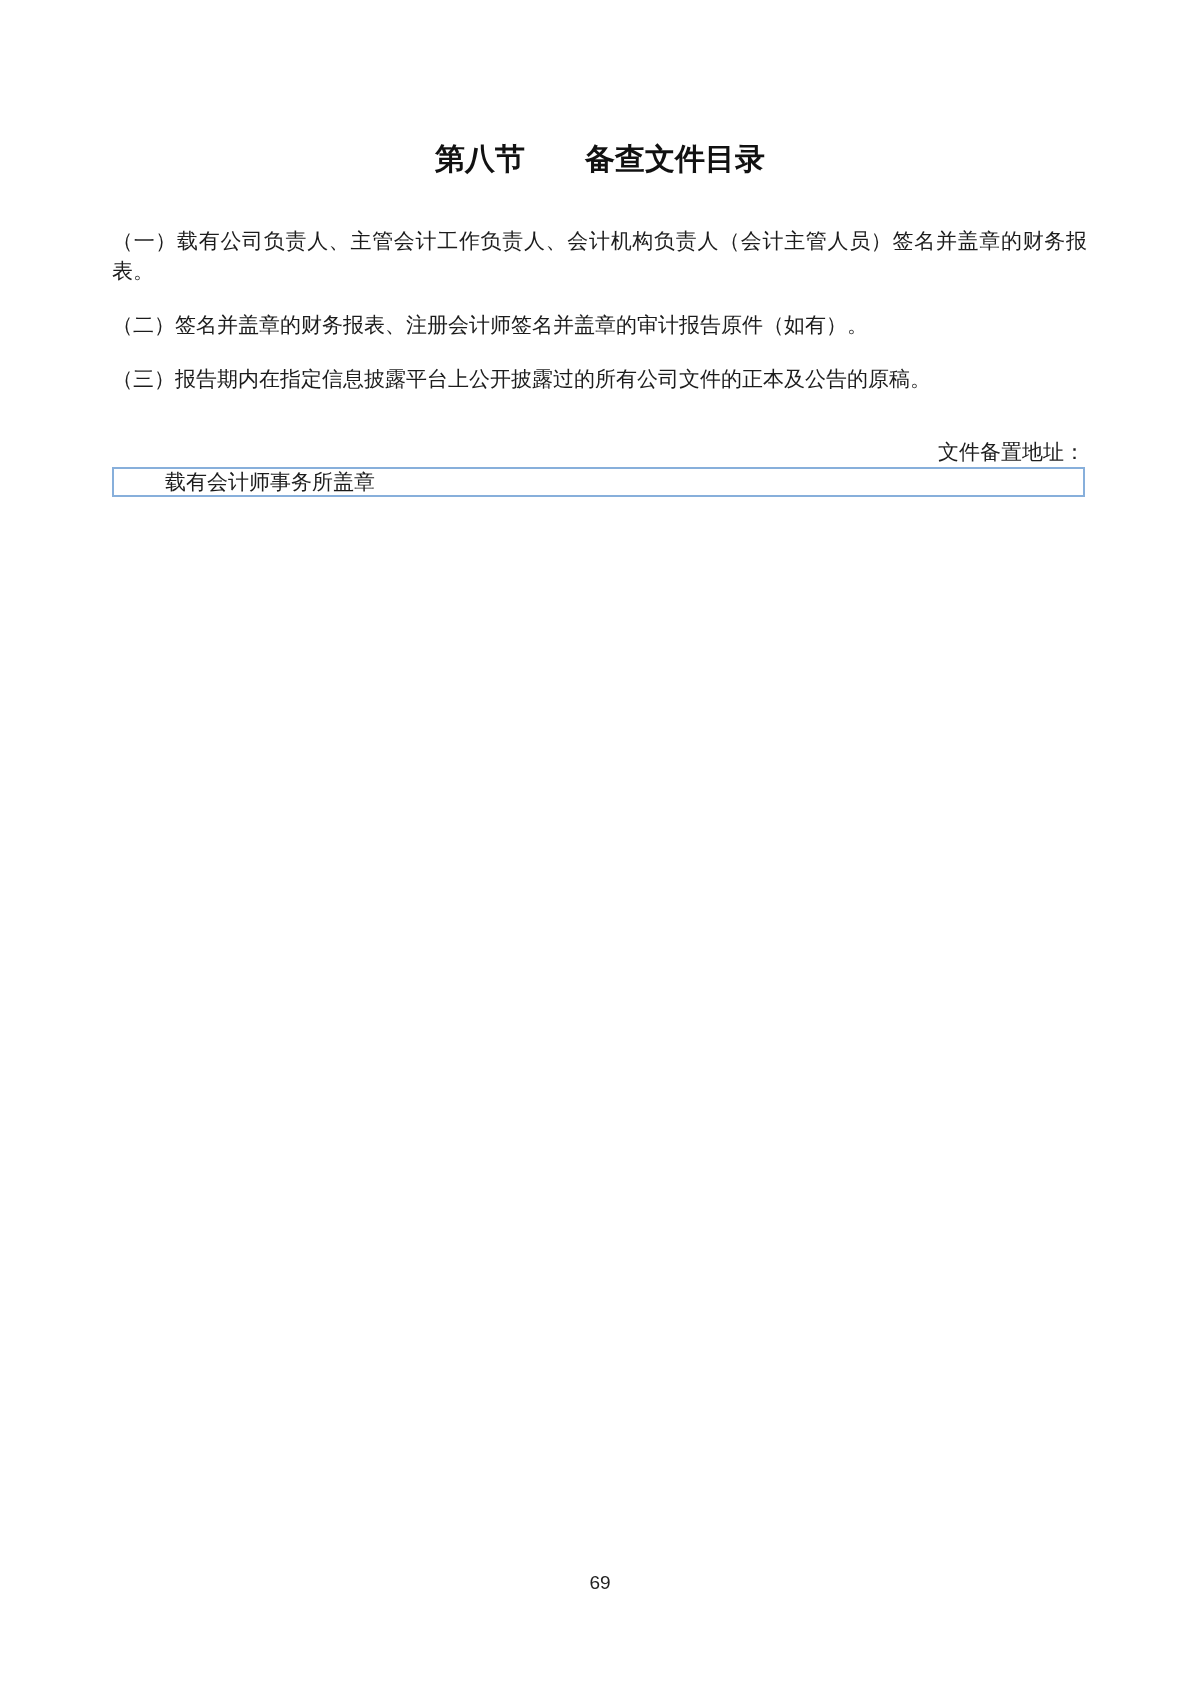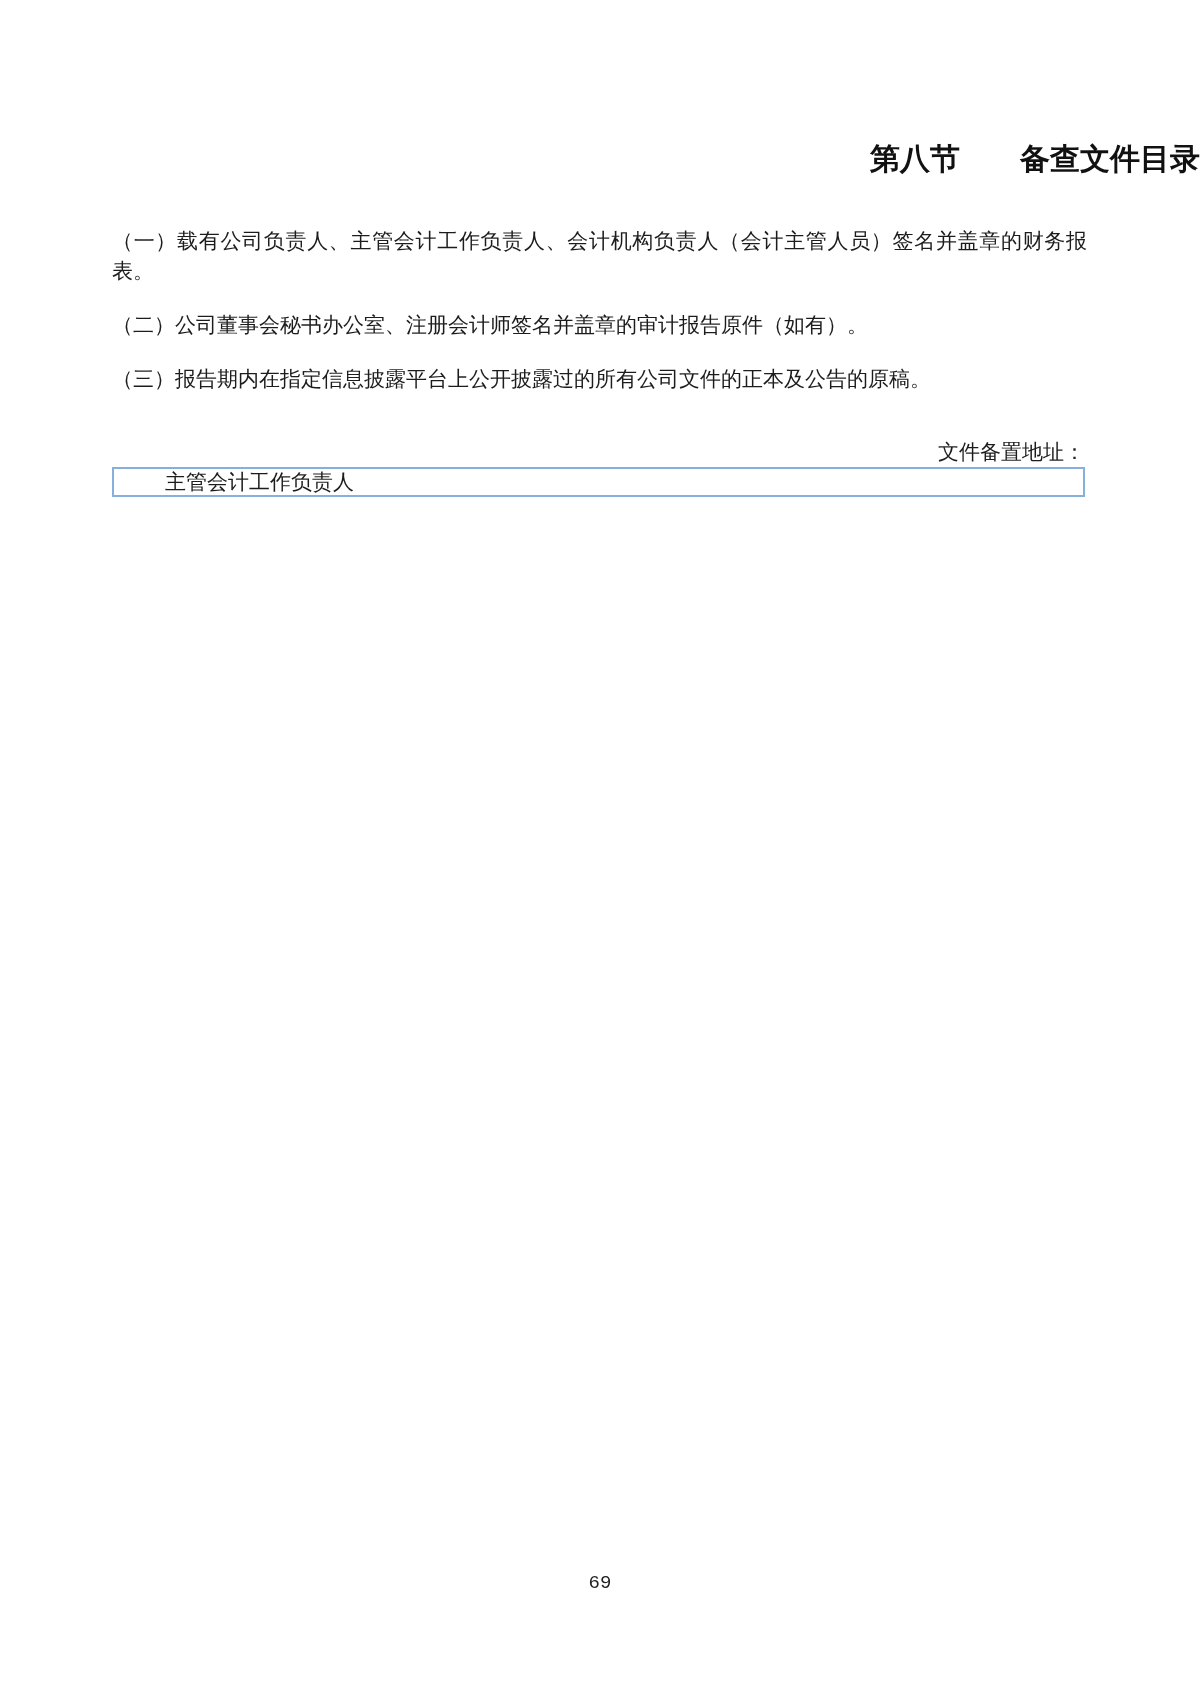--- a/index.html
+++ b/index.html
@@ -19,7 +19,7 @@
     top: 141px;
     left: 0;
     width: 100%;
-    text-align: right;
+    text-align: center;
     font-family: "Liberation Sans", "DejaVu Sans", sans-serif;
     font-weight: bold;
     font-size: 30px;

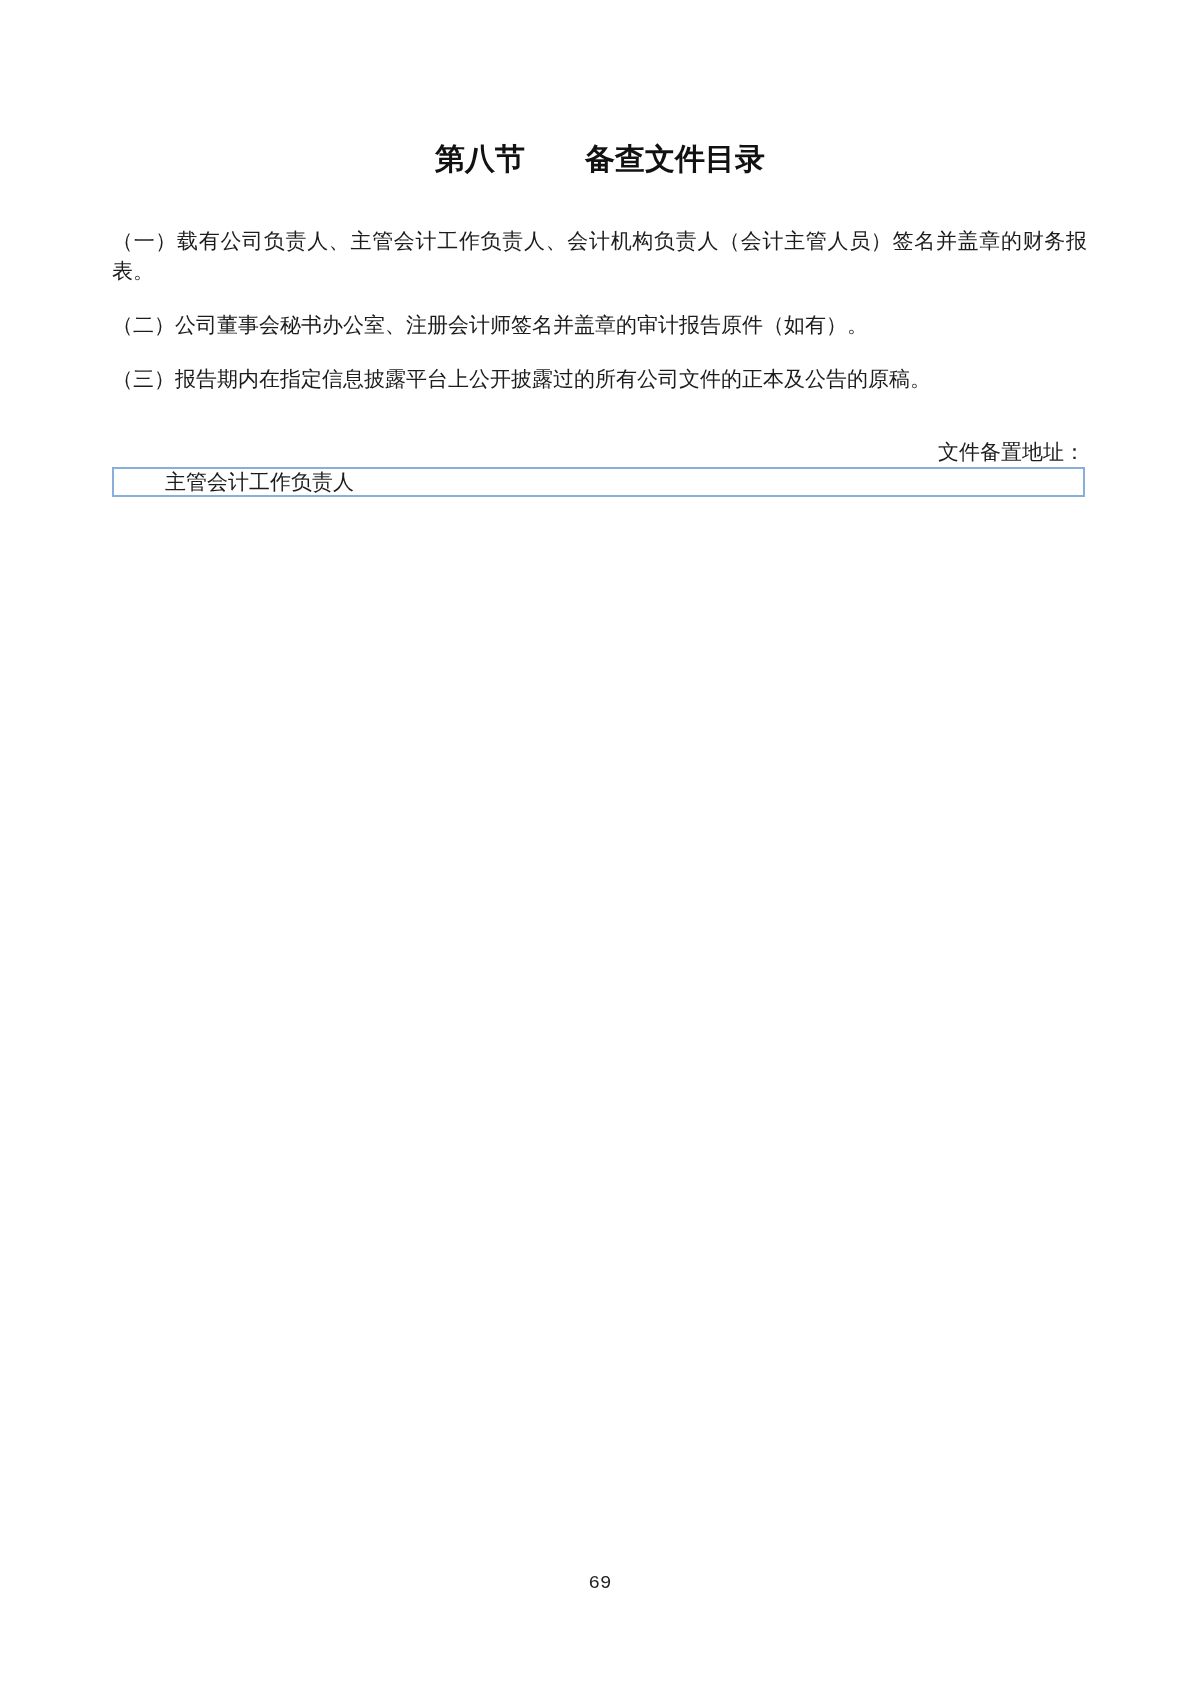--- a/index.html
+++ b/index.html
@@ -82,7 +82,7 @@
 
   <div class="content">
     <p class="body-paragraph">（一）载有公司负责人、主管会计工作负责人、会计机构负责人（会计主管人员）签名并盖章的财务报表。</p>
-    <p class="body-paragraph">（二）公司董事会秘书办公室、注册会计师签名并盖章的审计报告原件（如有）。</p>
+    <p class="body-paragraph">（二）签名并盖章的财务报表、注册会计师签名并盖章的审计报告原件（如有）。</p>
     <p class="body-paragraph">（三）报告期内在指定信息披露平台上公开披露过的所有公司文件的正本及公告的原稿。</p>
   </div>
 

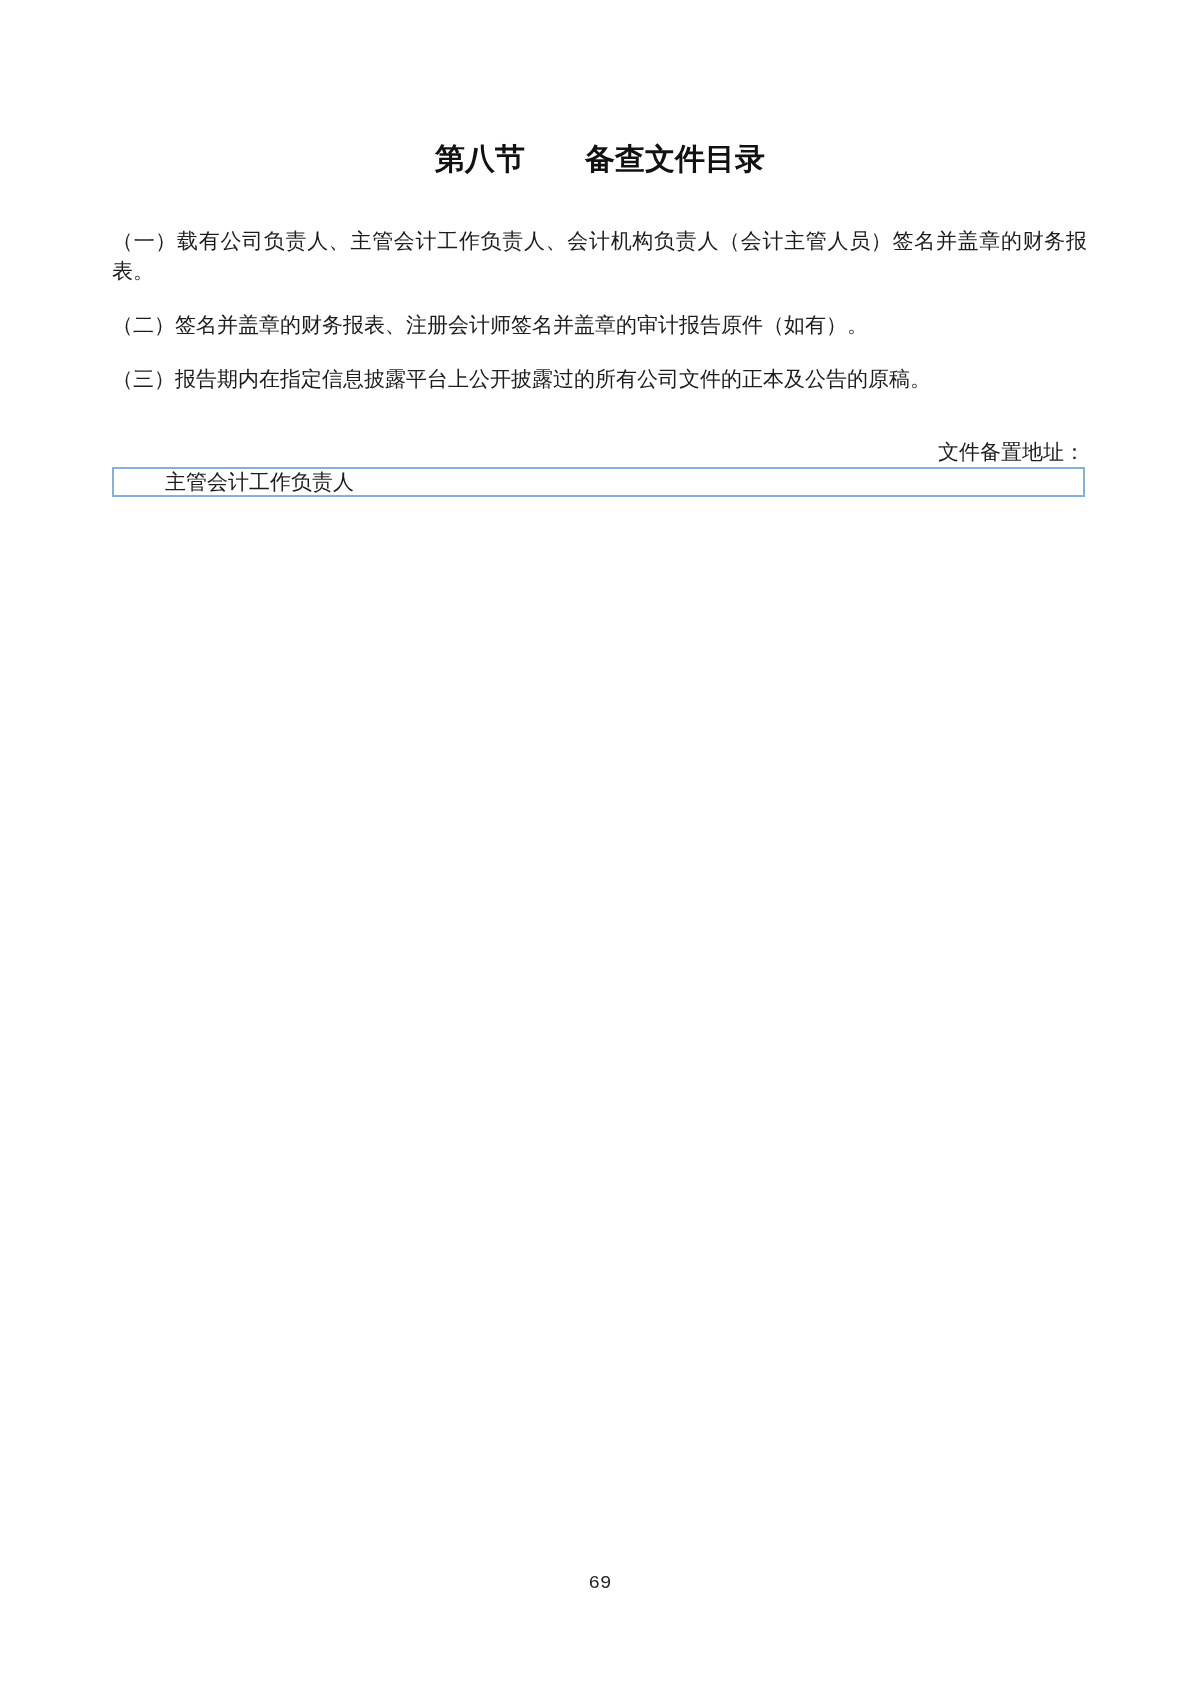--- a/index.html
+++ b/index.html
@@ -89,7 +89,7 @@
   <div class="address-block">
     <span class="address-label">文件备置地址：</span>
     <div class="address-box">
-      <span>主管会计工作负责人</span>
+      <span>载有会计师事务所盖章</span>
     </div>
   </div>
 

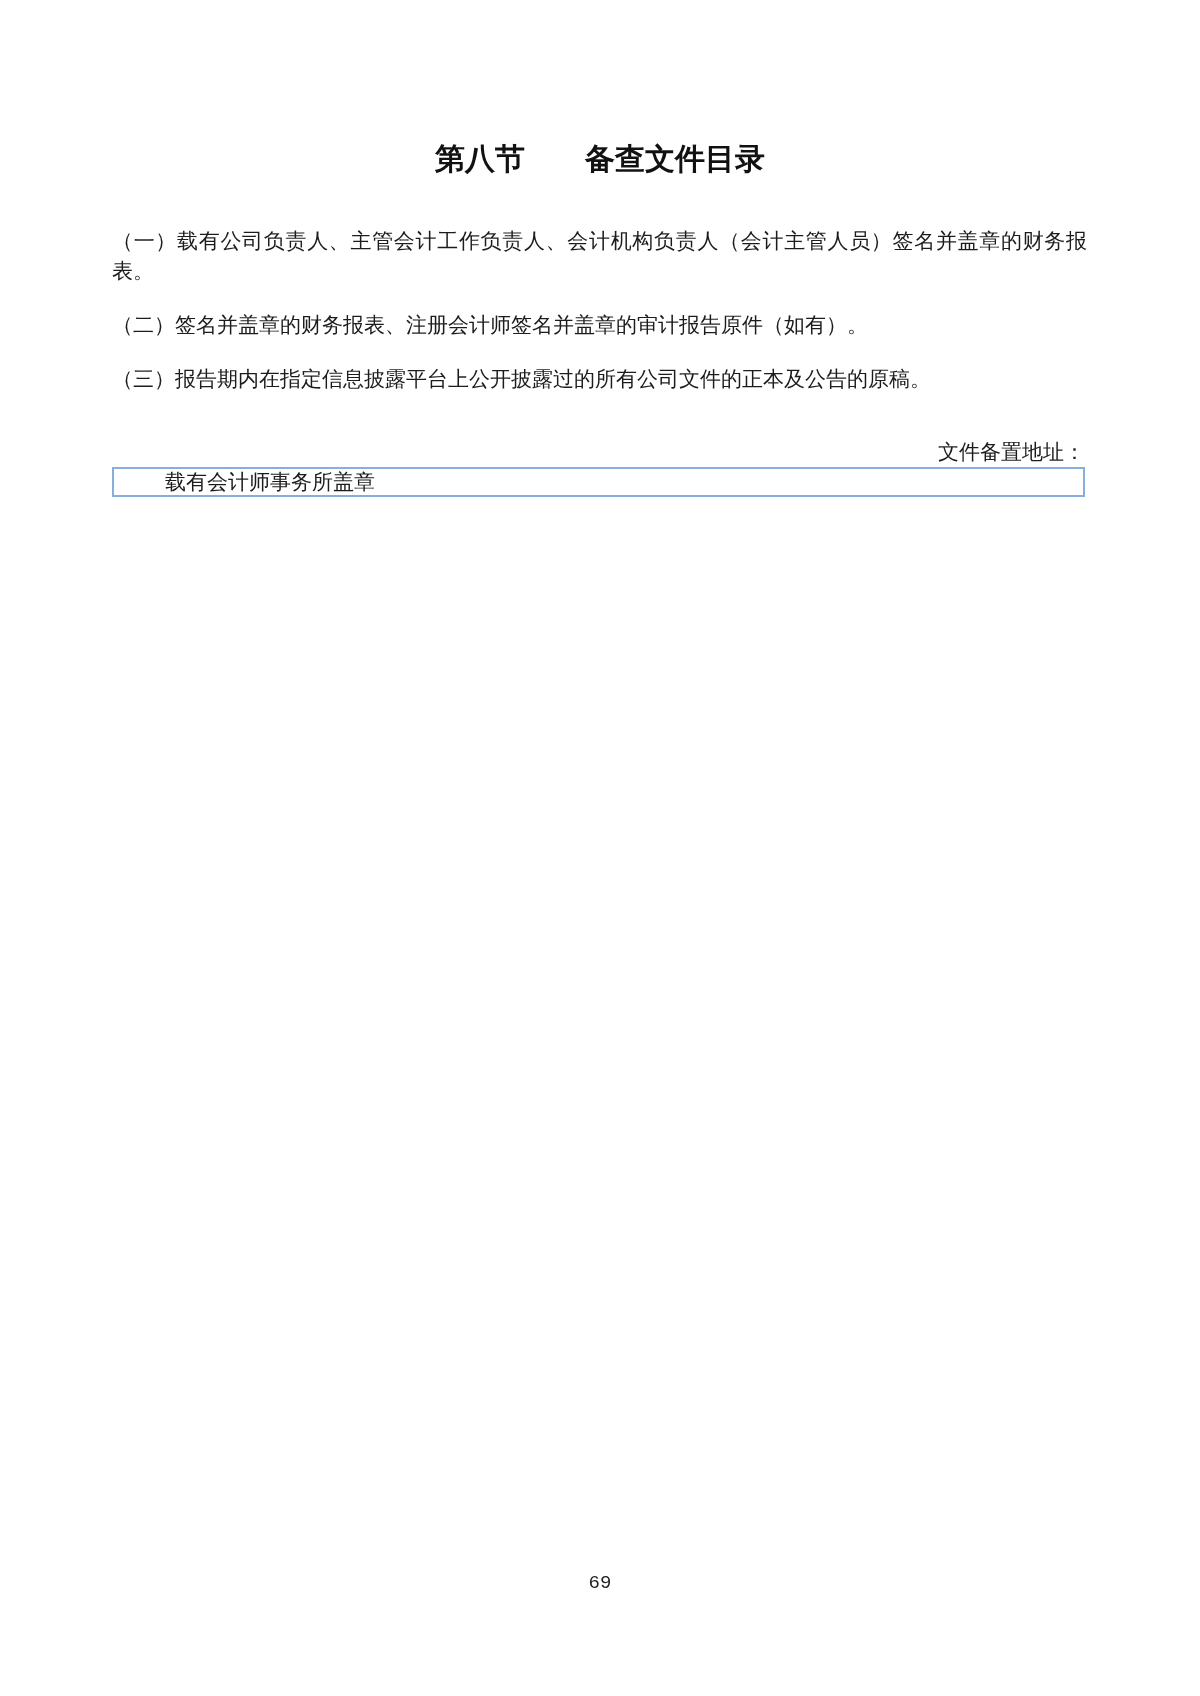--- a/index.html
+++ b/index.html
@@ -68,7 +68,7 @@
     left: 0;
     width: 100%;
     text-align: center;
-    font-family: Liberation Mono, monospace;
+    font-family: Liberation Sans, sans-serif;
     font-size: 19px;
     color: #222222;
   }

